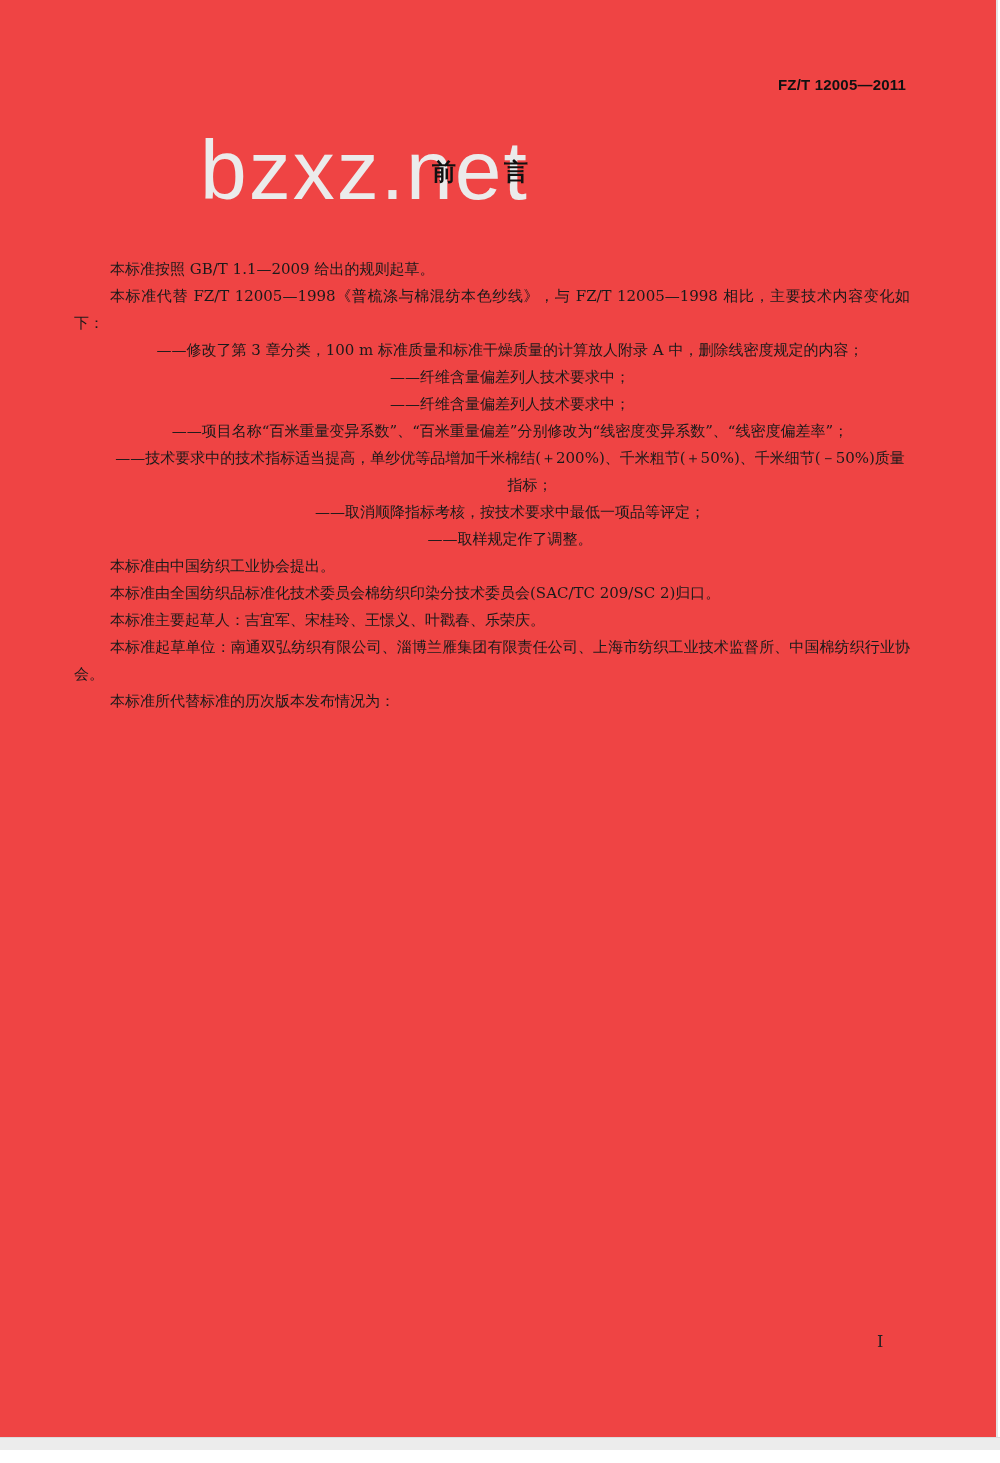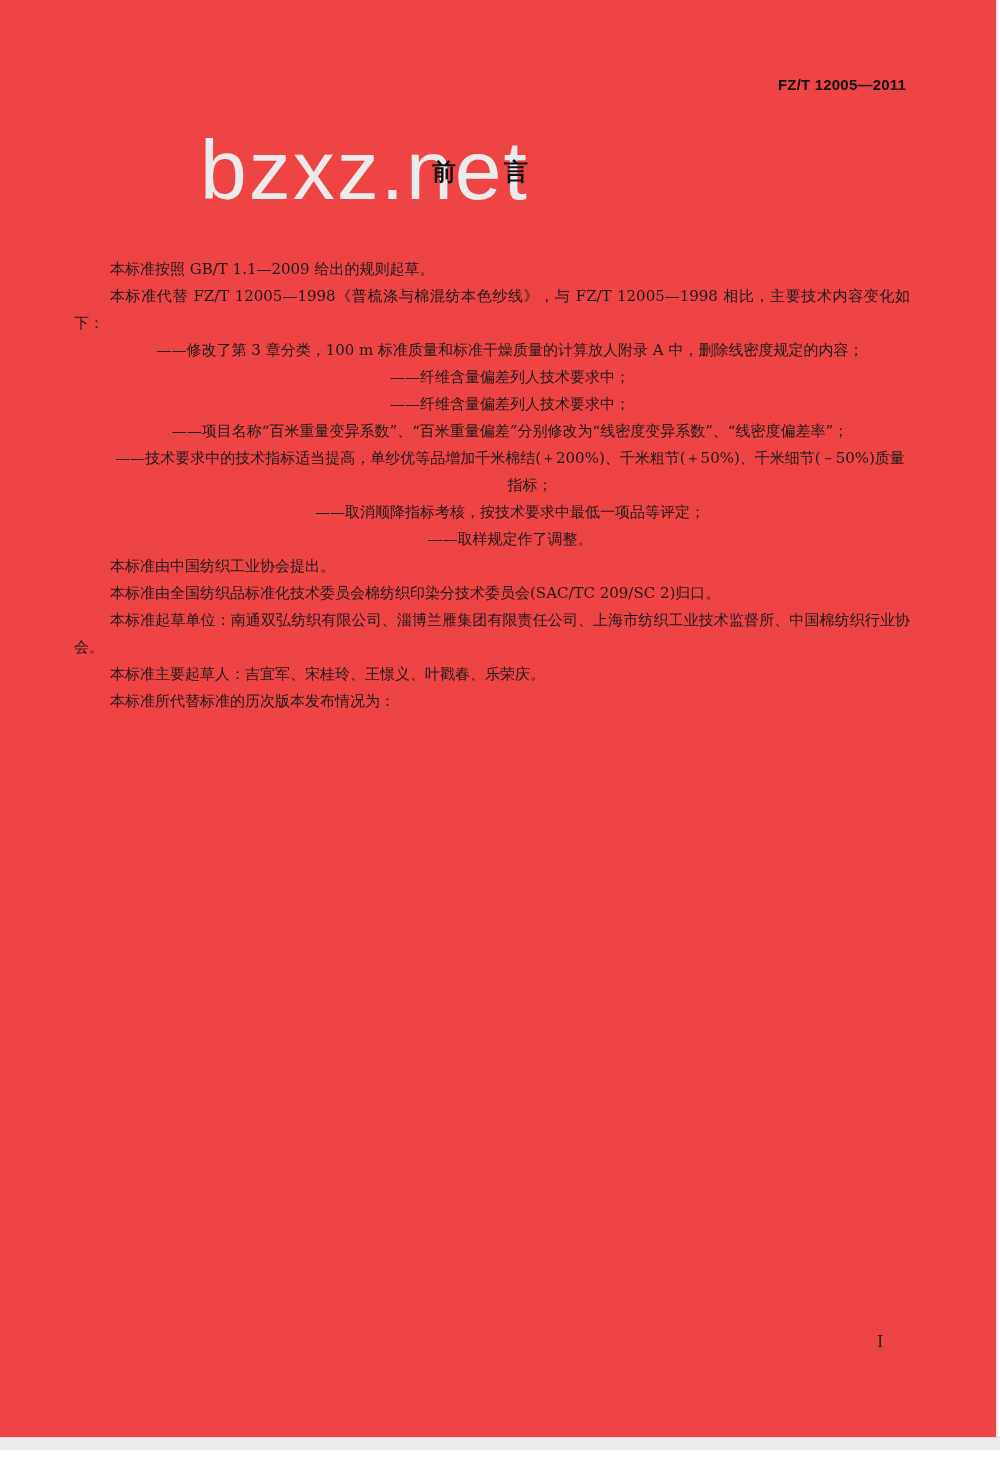--- a/index.html
+++ b/index.html
@@ -71,8 +71,8 @@
     <p class="dash">——取样规定作了调整。</p>
     <p class="p indent">本标准由中国纺织工业协会提出。</p>
     <p class="p indent">本标准由全国纺织品标准化技术委员会棉纺织印染分技术委员会(SAC/TC 209/SC 2)归口。</p>
+    <p class="p indent">本标准主要起草人：吉宜军、宋桂玲、王憬义、叶戳春、乐荣庆。</p>
     <p class="p indent">本标准起草单位：南通双弘纺织有限公司、淄博兰雁集团有限责任公司、上海市纺织工业技术监督所、中国棉纺织行业协会。</p>
-    <p class="p indent">本标准主要起草人：吉宜军、宋桂玲、王憬义、叶戳春、乐荣庆。</p>
     <p class="p indent">本标准所代替标准的历次版本发布情况为：</p>
   </div>
 

